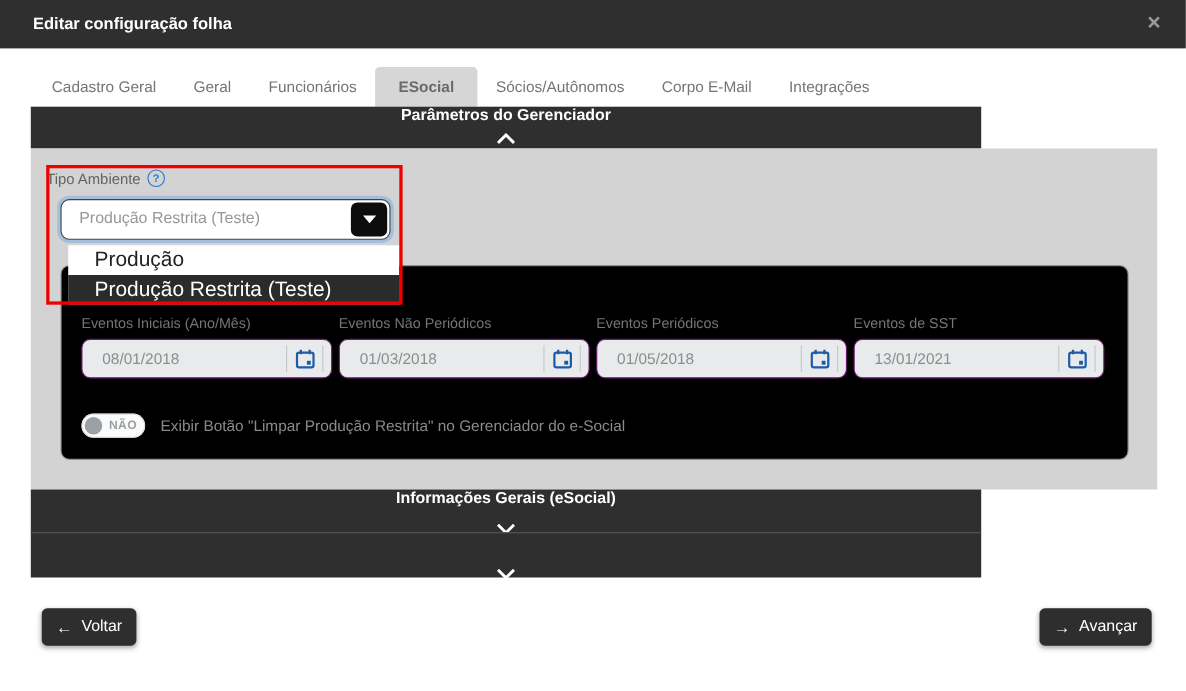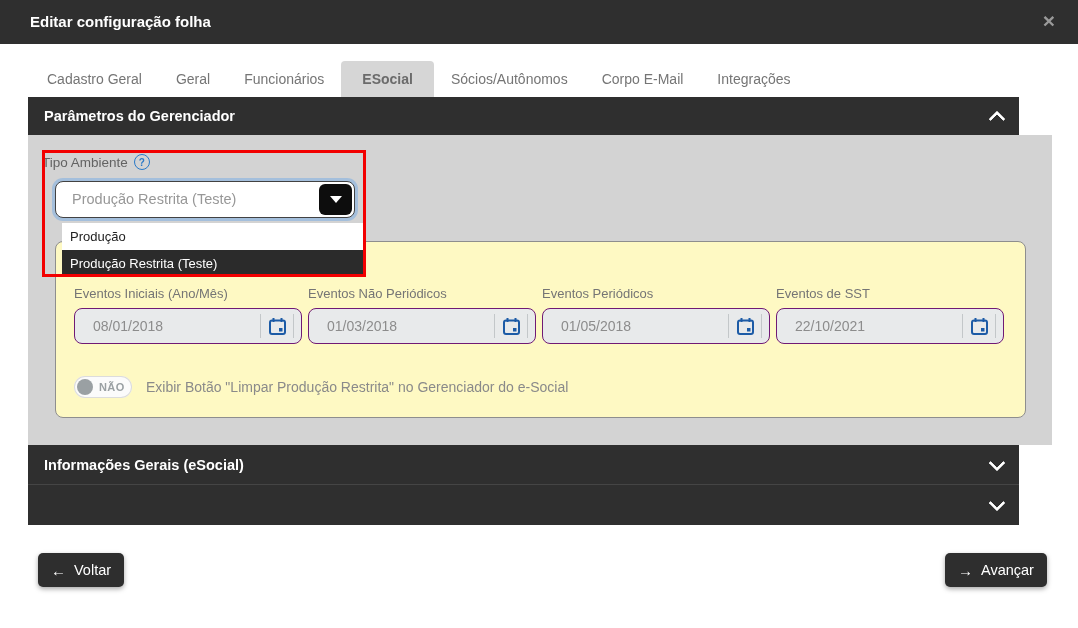--- a/index.html
+++ b/index.html
@@ -18,8 +18,8 @@
   .tab{padding:0 17px;display:flex;align-items:center;font-size:14px;color:#757575;cursor:pointer;white-space:nowrap;}
   .tab.active{background:#d6d6d6;border-radius:4px 4px 0 0;color:#6b6b6b;font-weight:bold;padding:0 21px;}
   
-  .bar{position:absolute;left:28px;width:991px;background:#2f2f2f;color:#ffffff;
-    display:flex;align-items:center;box-sizing:border-box;padding:0 16px;cursor:pointer;}
+  .bar{position:absolute;left:28px;width:864px;background:#2f2f2f;color:#ffffff;
+    display:flex;align-items:center;box-sizing:border-box;padding:0 16px;cursor:pointer;flex-direction:column;}
   .bar .bar-title{font-size:14.5px;font-weight:bold;white-space:nowrap;overflow:hidden;}
   .bar .spacer{flex:1;}
   .chev{display:inline-block;width:9px;height:9px;border-right:3px solid #fff;border-bottom:3px solid #fff;border-radius:1px;}

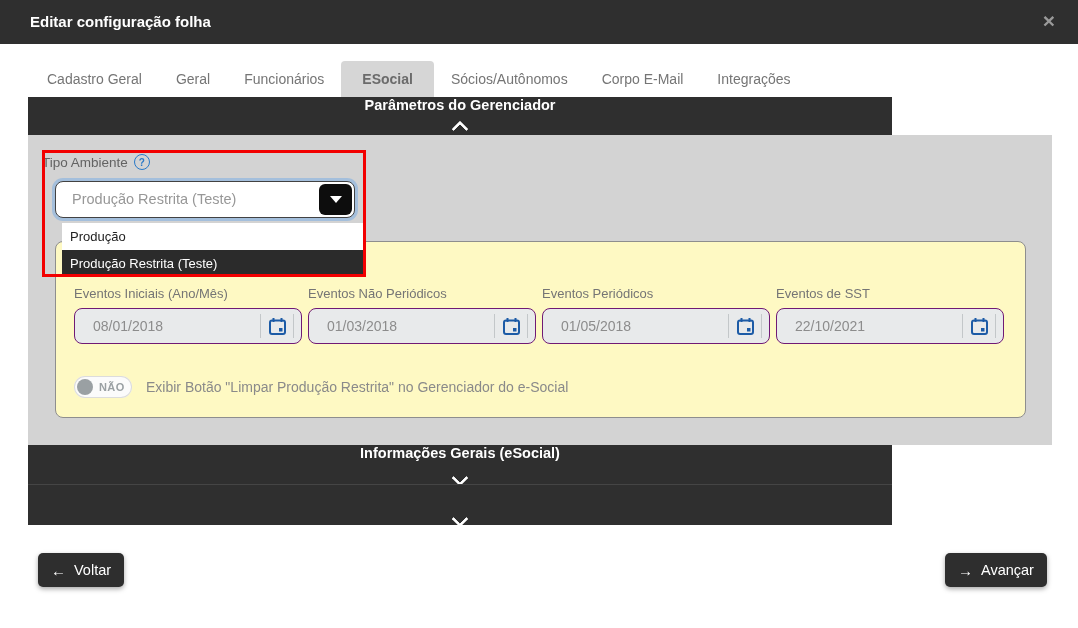--- a/index.html
+++ b/index.html
@@ -46,7 +46,7 @@
   .caret-down{width:0;height:0;border-left:6px solid transparent;border-right:6px solid transparent;border-top:7px solid #ffffff;}
   .options{position:absolute;left:34px;top:88px;width:301px;z-index:4;list-style:none;margin:0;padding:0;
     background:#ffffff;}
-  .options .opt{height:27px;line-height:27px;padding-left:8px;font-size:13px;color:#222222;cursor:pointer;}
+  .options .opt{height:27px;line-height:27px;padding-left:24px;font-size:19px;color:#222222;cursor:pointer;}
   .options .opt.hl{background:#2b2b2b;color:#ffffff;}
   
   .panel{position:absolute;left:27px;top:106px;width:971px;height:177px;box-sizing:border-box;

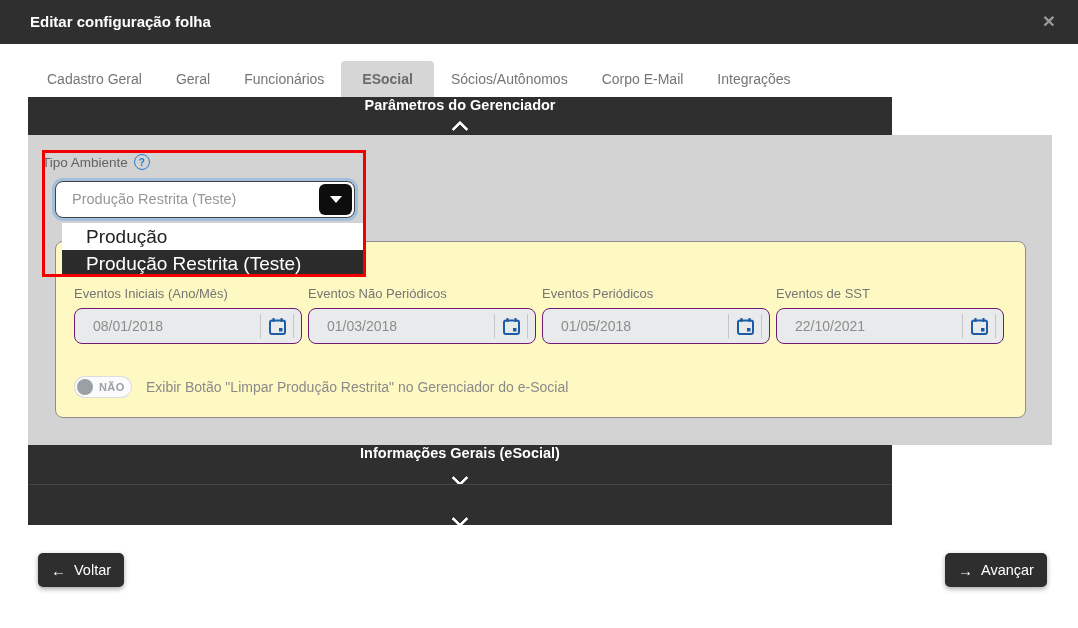--- a/index.html
+++ b/index.html
@@ -50,7 +50,7 @@
   .options .opt.hl{background:#2b2b2b;color:#ffffff;}
   
   .panel{position:absolute;left:27px;top:106px;width:971px;height:177px;box-sizing:border-box;
-    background:#fef9c3;border:1px solid #8e8e8e;border-radius:8px;}
+    background:#000000;border:1px solid #8e8e8e;border-radius:8px;}
   .fields{position:absolute;left:18px;top:44px;display:flex;gap:6px;}
   .field{width:228px;}
   .flabel{font-size:13px;color:#757575;margin-bottom:7px;white-space:nowrap;}

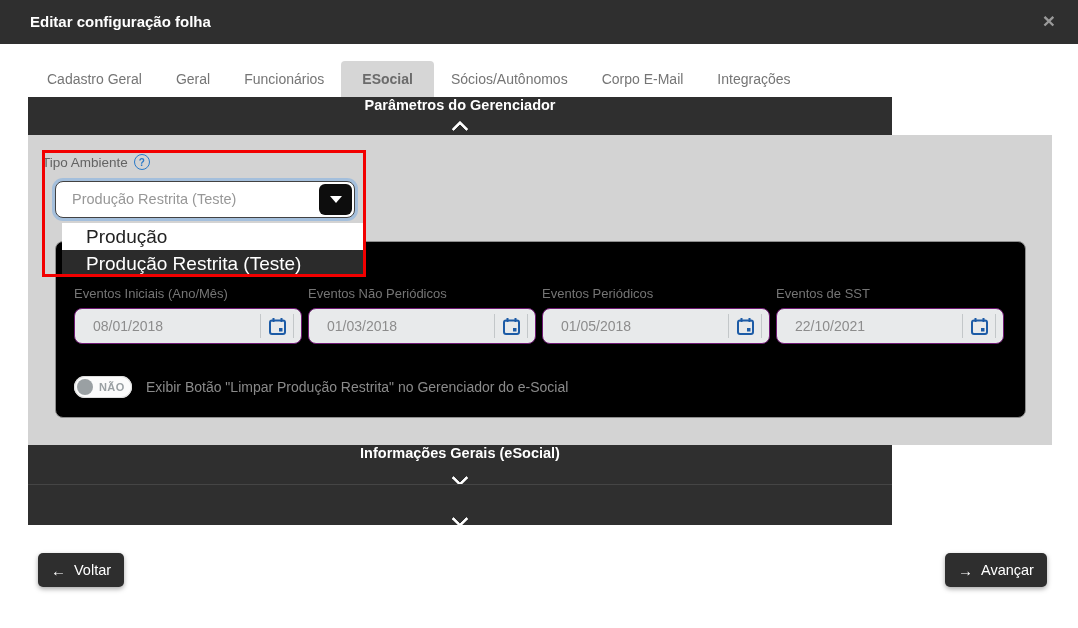--- a/index.html
+++ b/index.html
@@ -171,7 +171,7 @@
         <div class="field">
           <div class="flabel">Eventos de SST</div>
           <div class="dinput">
-            <span class="dval">22/10/2021</span>
+            <span class="dval">13/01/2021</span>
             <span class="dcal">
               <svg width="19" height="19" viewBox="0 0 19 19">
                   <rect x="2" y="3.5" width="15" height="13.5" rx="2" fill="none" stroke="#1c5ba6" stroke-width="2"></rect>

